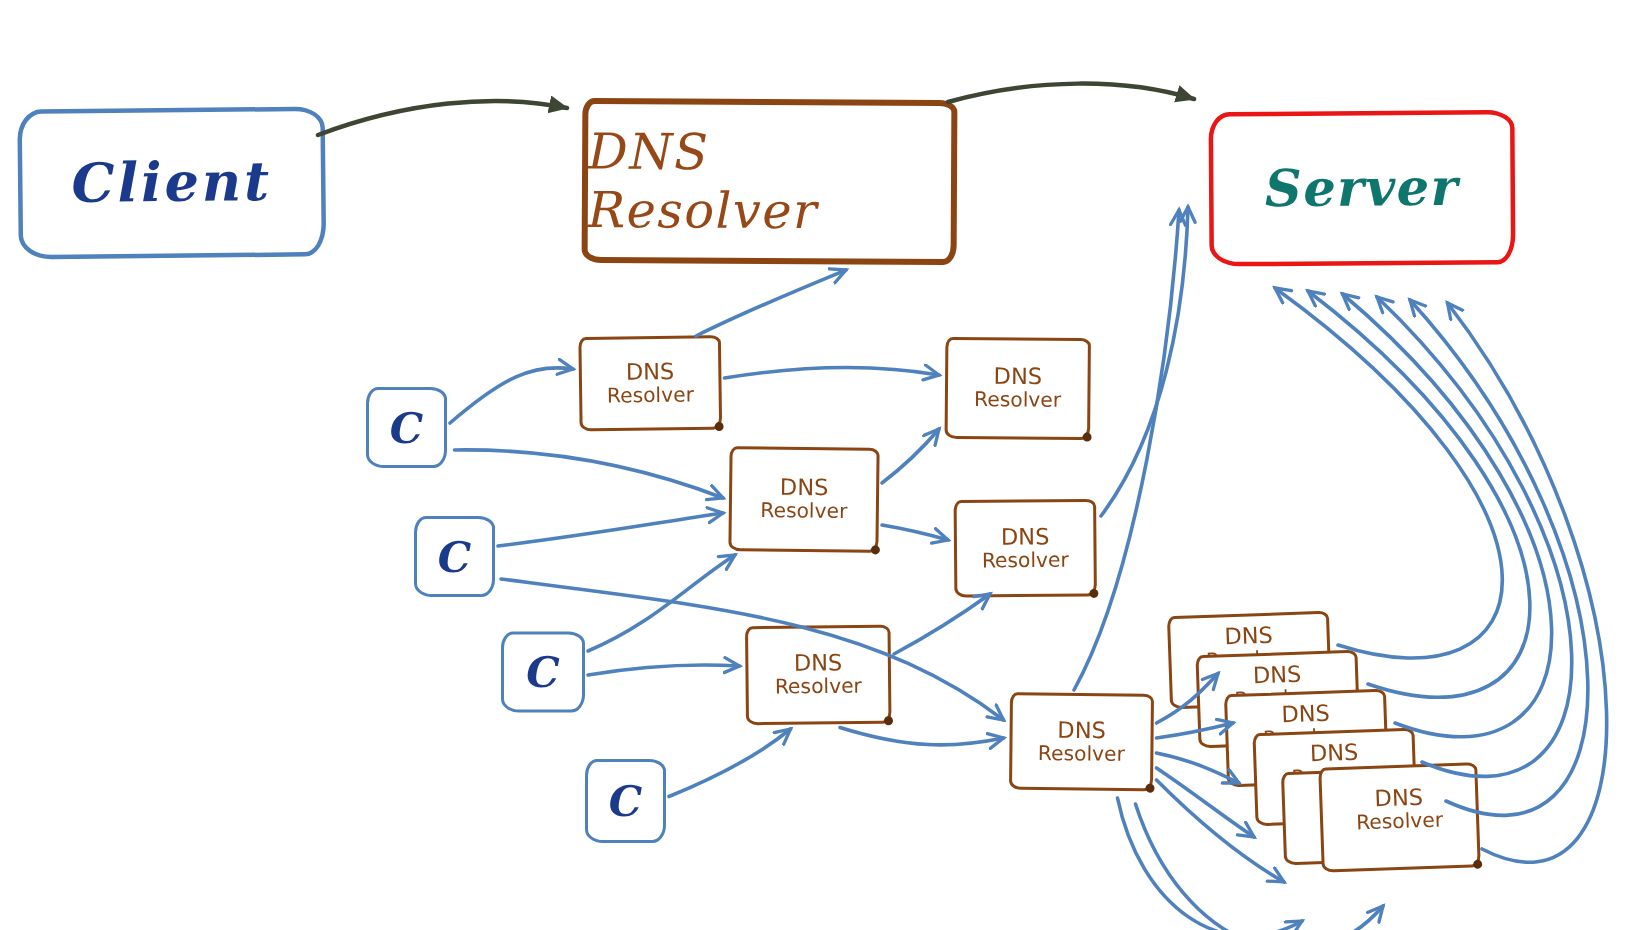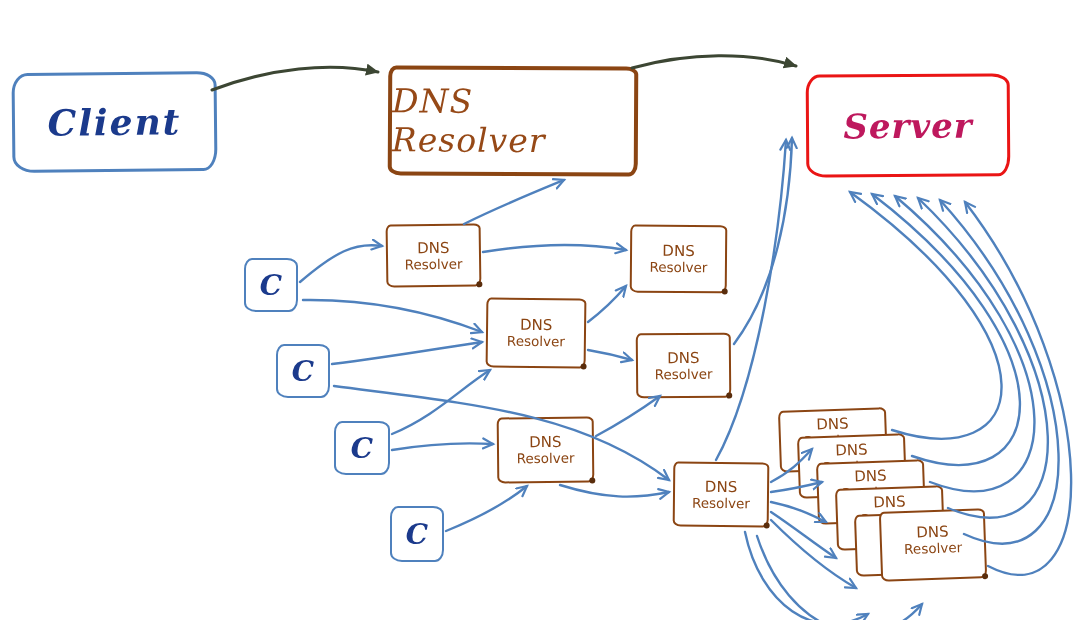--- a/index.html
+++ b/index.html
@@ -12,7 +12,7 @@
   .resolver-main { border:4px solid #8b4513; border-radius:8px 12px 9px 13px / 11px 8px 13px 9px; transform:rotate(0.3deg); }
   .resolver-main .lbl { font-family:"DejaVu Serif", serif; font-style:italic; font-size:33px; letter-spacing:1px; color:#964917; }
   .server-box { border:3px solid #ea1515; border-radius:14px 18px 12px 20px / 18px 12px 20px 14px; transform:rotate(-0.4deg); }
-  .server-box .lbl { font-family:"DejaVu Serif", serif; font-style:italic; font-weight:bold; font-size:34px; letter-spacing:1px; color:#be185d; }
+  .server-box .lbl { font-family:"DejaVu Serif", serif; font-style:italic; font-weight:bold; font-size:34px; letter-spacing:1px; color:#0f766e; }
   .cbox { border:2.5px solid #4f81bd; border-radius:8px 11px 9px 12px / 11px 8px 12px 9px; }
   .cbox .lbl { font-family:"DejaVu Serif", serif; font-style:italic; font-weight:bold; font-size:28px; color:#1b3a8c; }
   .rsm { border:2.5px solid #8b4513; flex-direction:column; border-radius:5px 7px 6px 8px / 7px 5px 8px 6px; }

